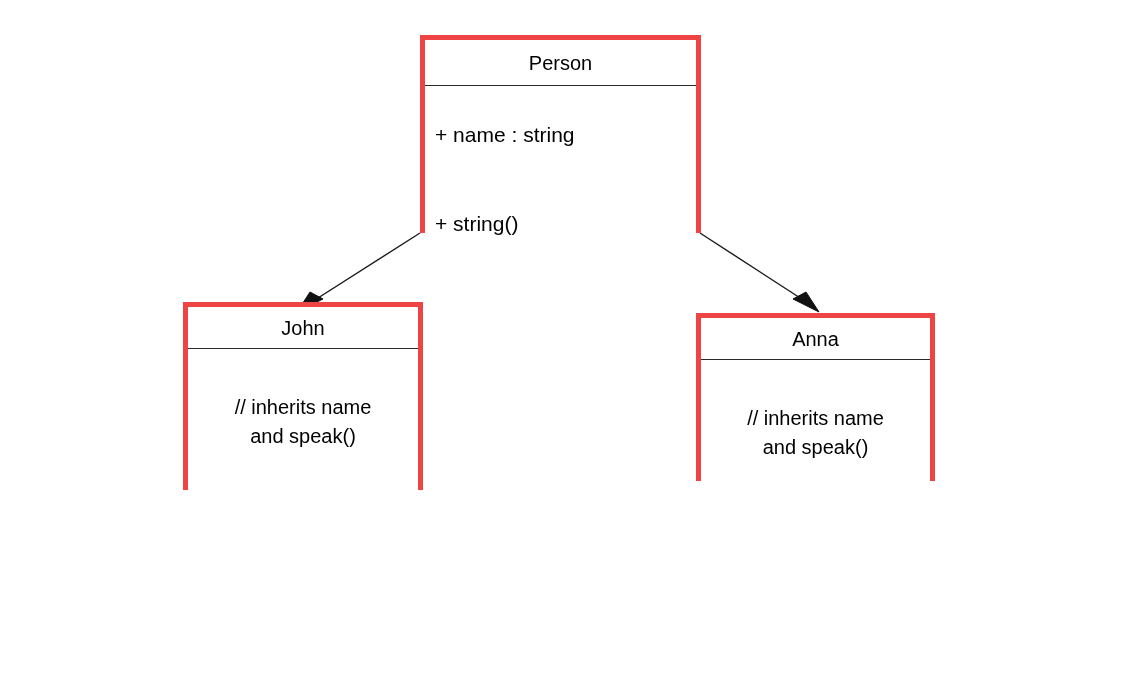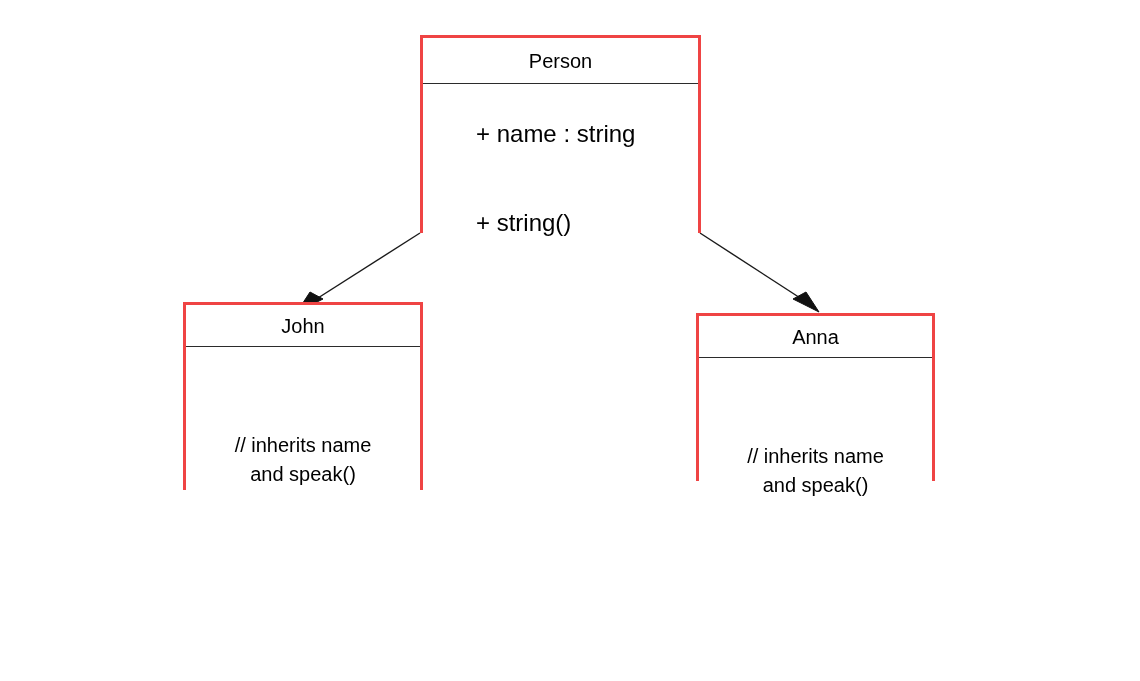--- a/index.html
+++ b/index.html
@@ -31,7 +31,7 @@
     position: absolute;
     box-sizing: border-box;
     background: #ffffff;
-    border: 3px solid #ef4444;
+    border: 5px solid #ef4444;
     z-index: 2;
   }
   .uml-title {

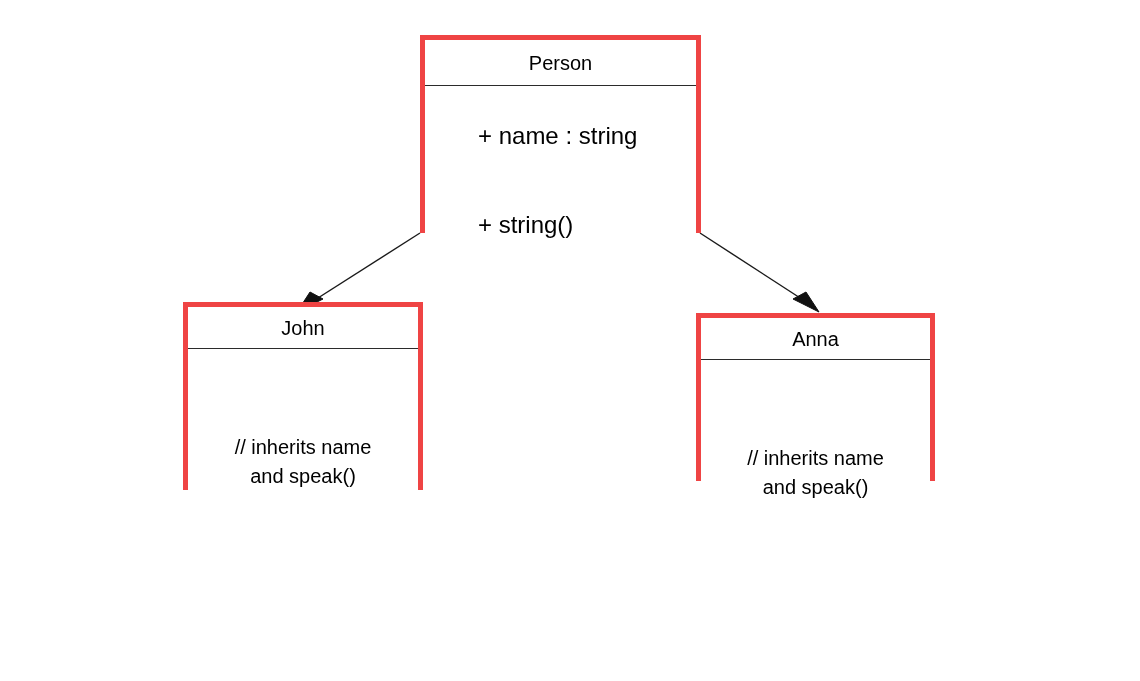--- a/index.html
+++ b/index.html
@@ -55,11 +55,10 @@
   }
   .attr-line {
     position: absolute;
-    font-size: 24px;
+    font-size: 21px;
     line-height: 1;
     white-space: nowrap;
     color: #000000;
-    margin-left: 43px;
   }
   .note-block {
     position: absolute;

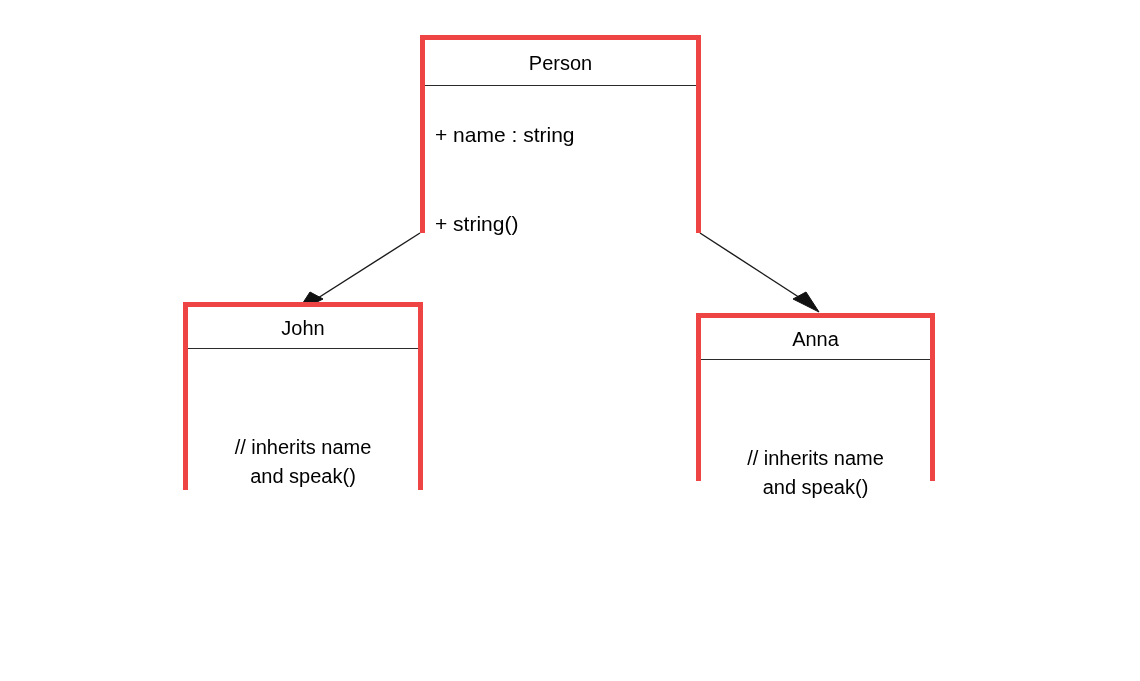--- a/index.html
+++ b/index.html
@@ -101,7 +101,7 @@
   #class-john .uml-body,
   #class-anna .uml-body  { height: 144px; }
   #class-john .note-block,
-  #class-anna .note-block { top: 44px; margin-top: 40px; }
+  #class-anna .note-block { top: 44px; }
 </style>
 </head>
 <body>

